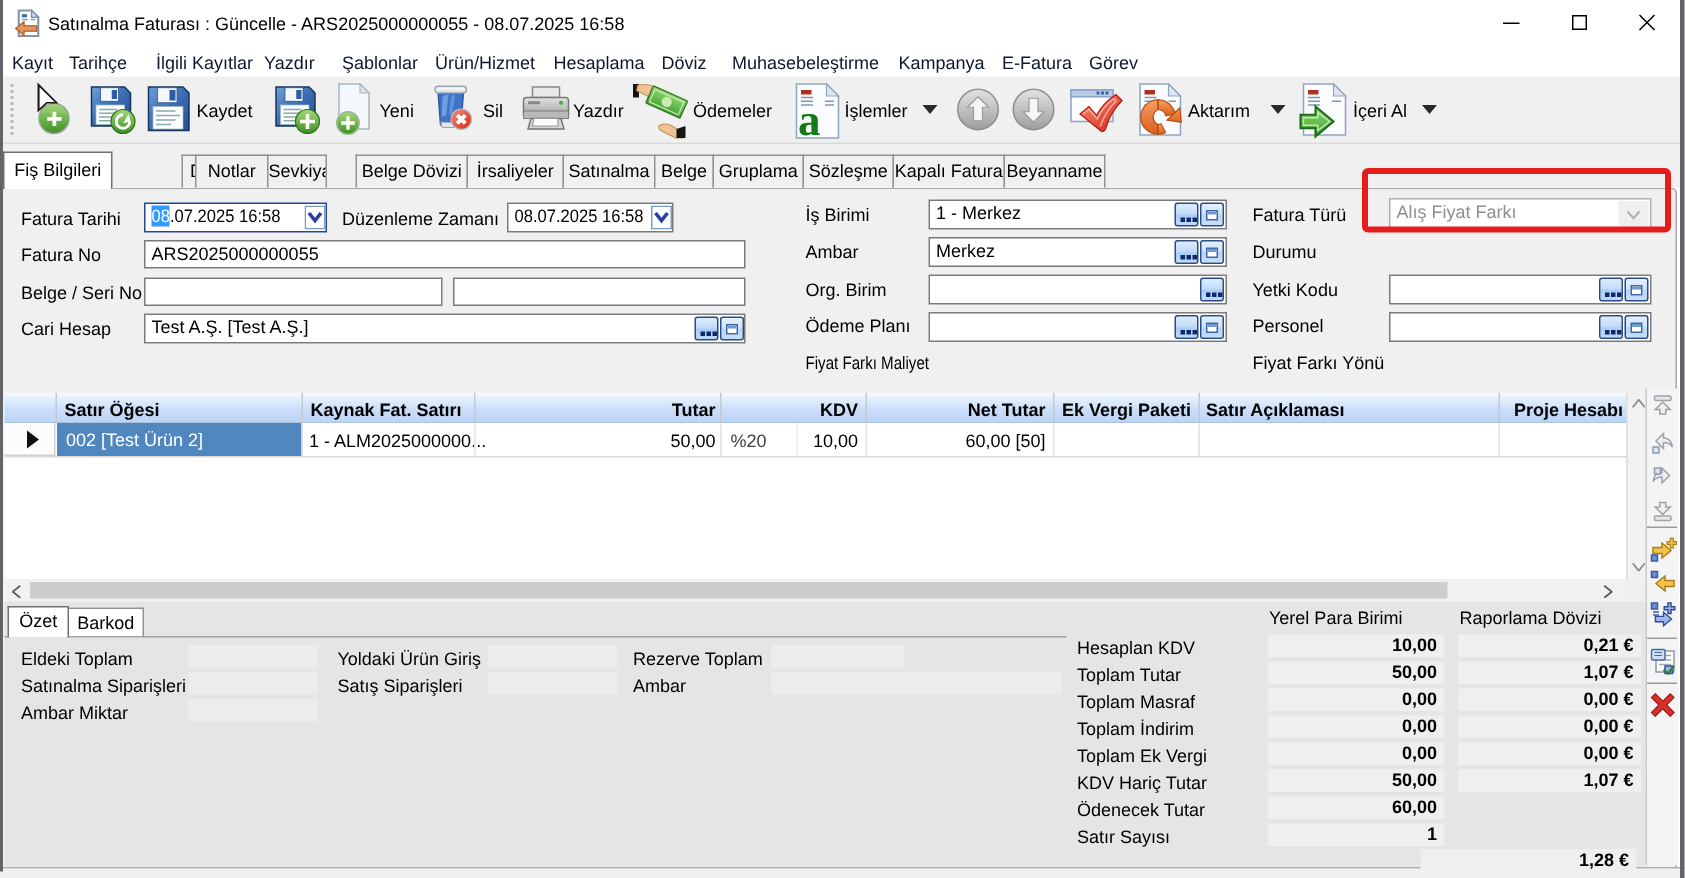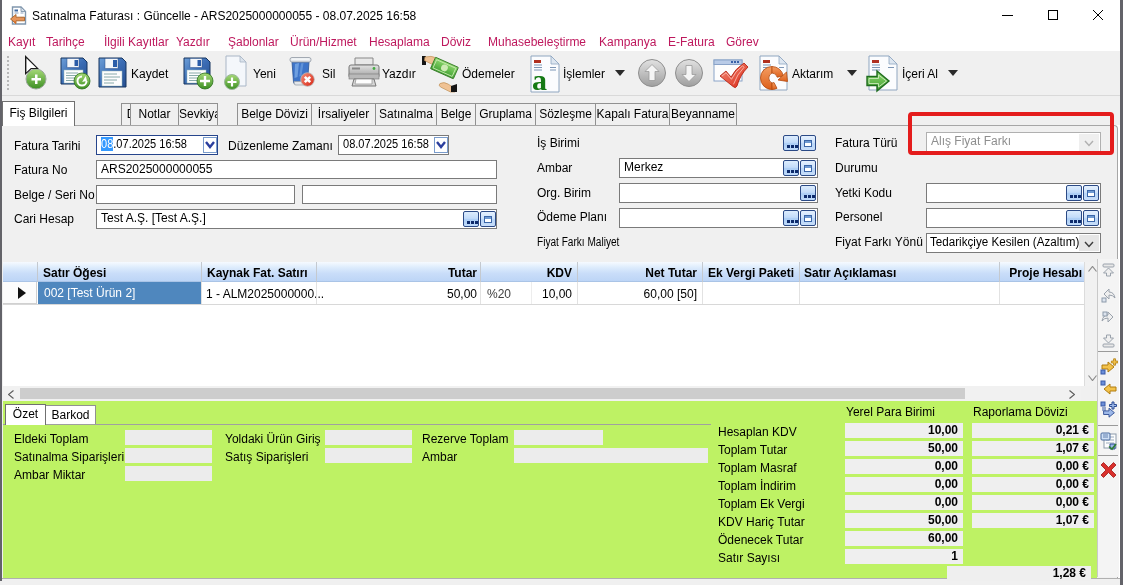--- a/index.html
+++ b/index.html
@@ -12,7 +12,7 @@
 .inp { position:absolute; background:#fff; border:1px solid #7a7a7a; font-size:12px; color:#000; line-height:17px; padding-left:4px; white-space:nowrap; overflow:hidden; }
 .gbox { position:absolute; background:#ececec; }
 .vbox { position:absolute; background:#efefef; font-size:12px; font-weight:bold; text-align:right; padding-right:5px; line-height:15px; }
-.menuitem { position:absolute; top:4px; font-size:12px; color:#be185d; white-space:nowrap; }
+.menuitem { position:absolute; top:4px; font-size:12px; color:#0f172a; white-space:nowrap; }
 .tbtext { position:absolute; font-size:12px; color:#000; top:16px; white-space:nowrap; }
 .dd { position:absolute; width:0; height:0; border-left:5px solid transparent; border-right:5px solid transparent; border-top:6px solid #2a2a2a; top:19px; }
 .tab { position:absolute; top:7px; height:22px; background:#f0f0f0; border:1px solid #919191; border-bottom:none; font-size:12px; text-align:center; line-height:21px; white-space:nowrap; overflow:hidden; }

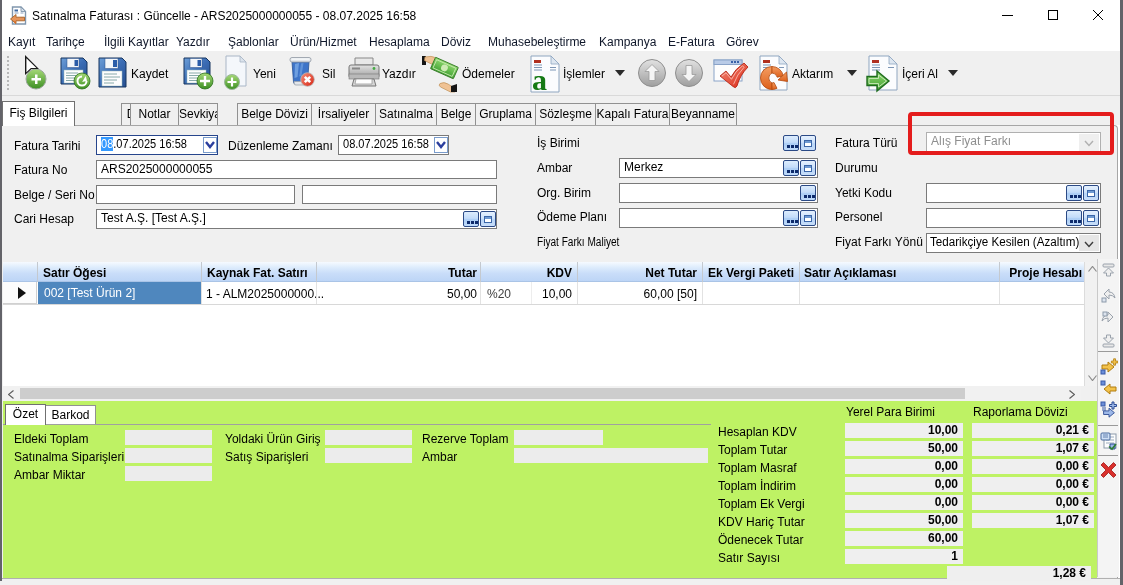--- a/index.html
+++ b/index.html
@@ -287,6 +287,7 @@
 <div class="lbl" style="left:537px;top:185px;">Org. Birim</div>
 <div class="lbl" style="left:537px;top:209px;">Ödeme Planı</div>
 <div class="lbl" style="left:537px;top:234px;transform:scaleX(0.84);transform-origin:0 0;">Fiyat Farkı Maliyet</div>
+<div class="inp" style="left:619px;top:132px;width:199px;height:20px;">1 - Merkez</div>
 <div class="btn3" style="left:783px;top:134px;">
       <i></i>
     </div>

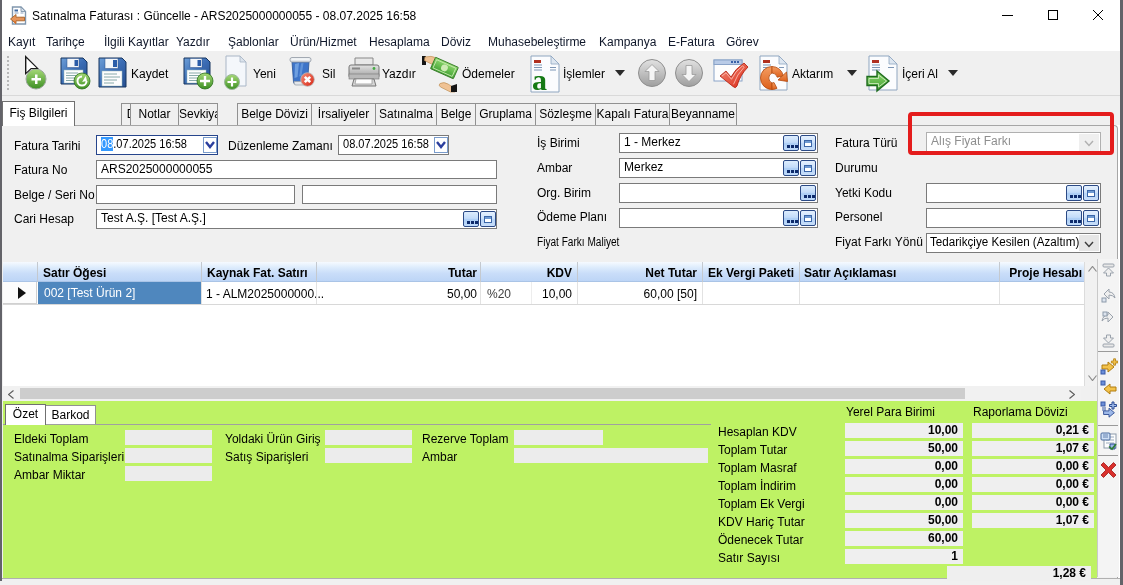--- a/index.html
+++ b/index.html
@@ -337,11 +337,6 @@
 <div class="btnw" style="left:1083px;top:209px;">
       <i></i>
     </div>
-<div class="inp" style="left:926px;top:232px;width:175px;height:20px;padding-left:3px;"><span style="display:inline-block;transform:scaleX(0.97);transform-origin:0 0;">Tedarikçiye Kesilen (Azaltım)</span>
-  <span class="combo-chev"><svg width="20" height="18" viewBox="0 0 20 18">
-          <path d="M6 7 l4 4.5 l4 -4.5" fill="none" stroke="#3c3c3c" stroke-width="1.4"></path>
-        </svg></span>
-</div>
 
 <div class="abs" style="left:908px;top:111px;width:206px;height:43px;border:4px solid #e41c1c;border-radius:4px;z-index:10;"></div>
 

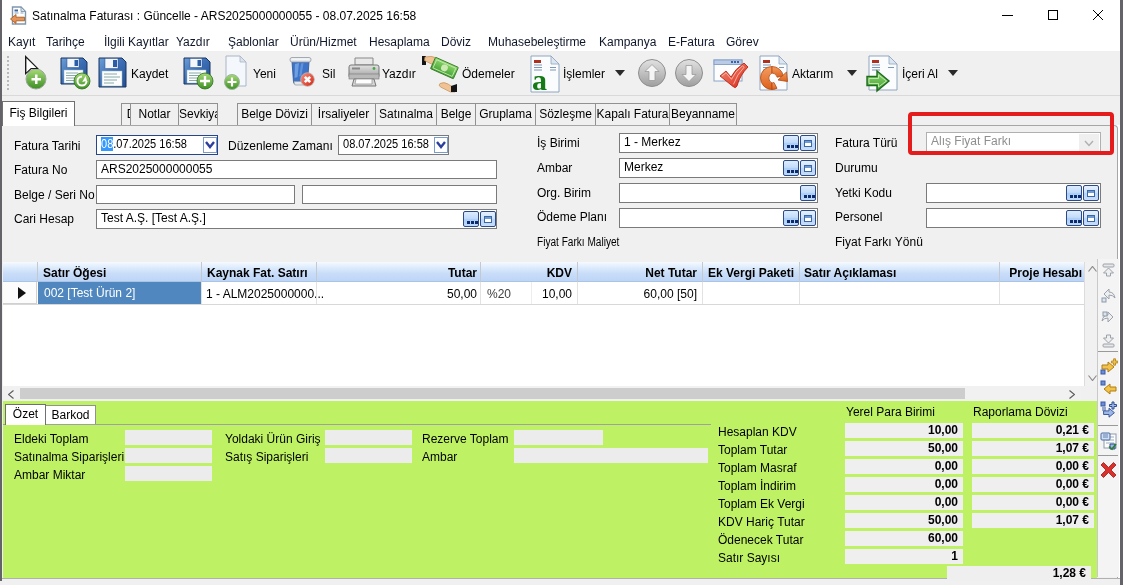--- a/index.html
+++ b/index.html
@@ -398,7 +398,7 @@
   <div class="abs" style="left:17px;top:2px;width:945px;height:11px;background:#cdcdcd;"></div>
 </div>
 
-<div class="abs" id="bottom" style="left:3px;top:400px;width:1094px;height:177px;background:#bef264;">
+<div class="abs" id="bottom" style="left:3px;top:400px;width:1094px;height:177px;background:#e5e5e5;">
   <div class="tab" style="left:2px;width:41px;top:3px;height:21px;background:#fff;border-color:#707070;z-index:2;line-height:19px;">Özet</div>
   <div class="tab" style="left:42px;width:51px;top:4px;height:20px;background:#fff;line-height:19px;">Barkod</div>
   <div class="abs" style="left:0px;top:23px;width:708px;height:1px;background:#a0a0a0;"></div>

